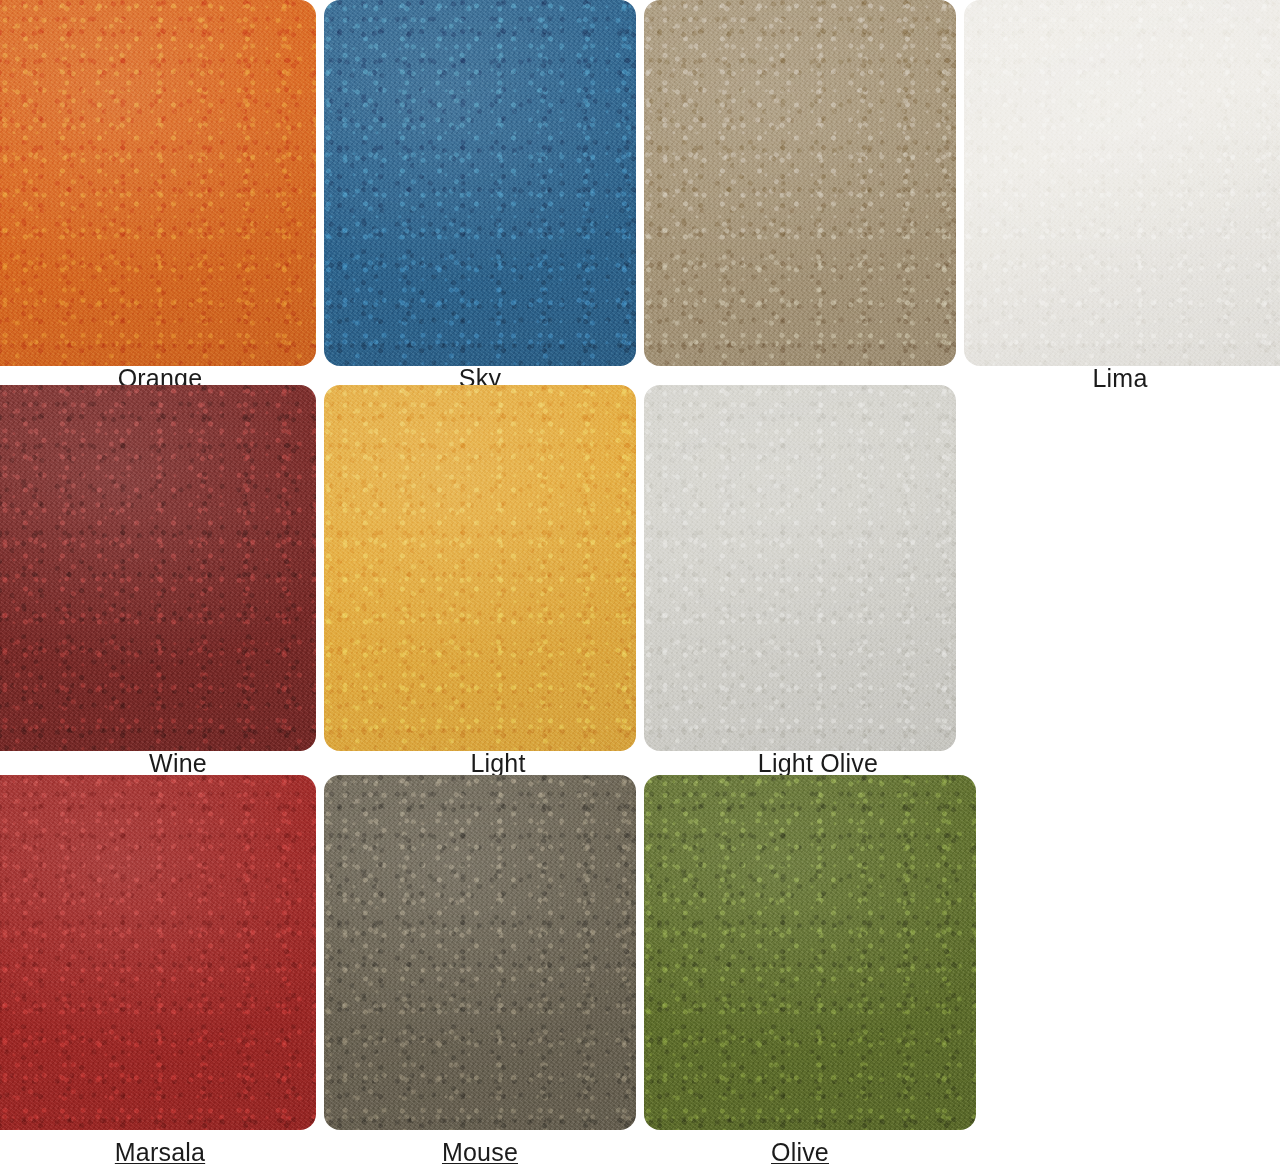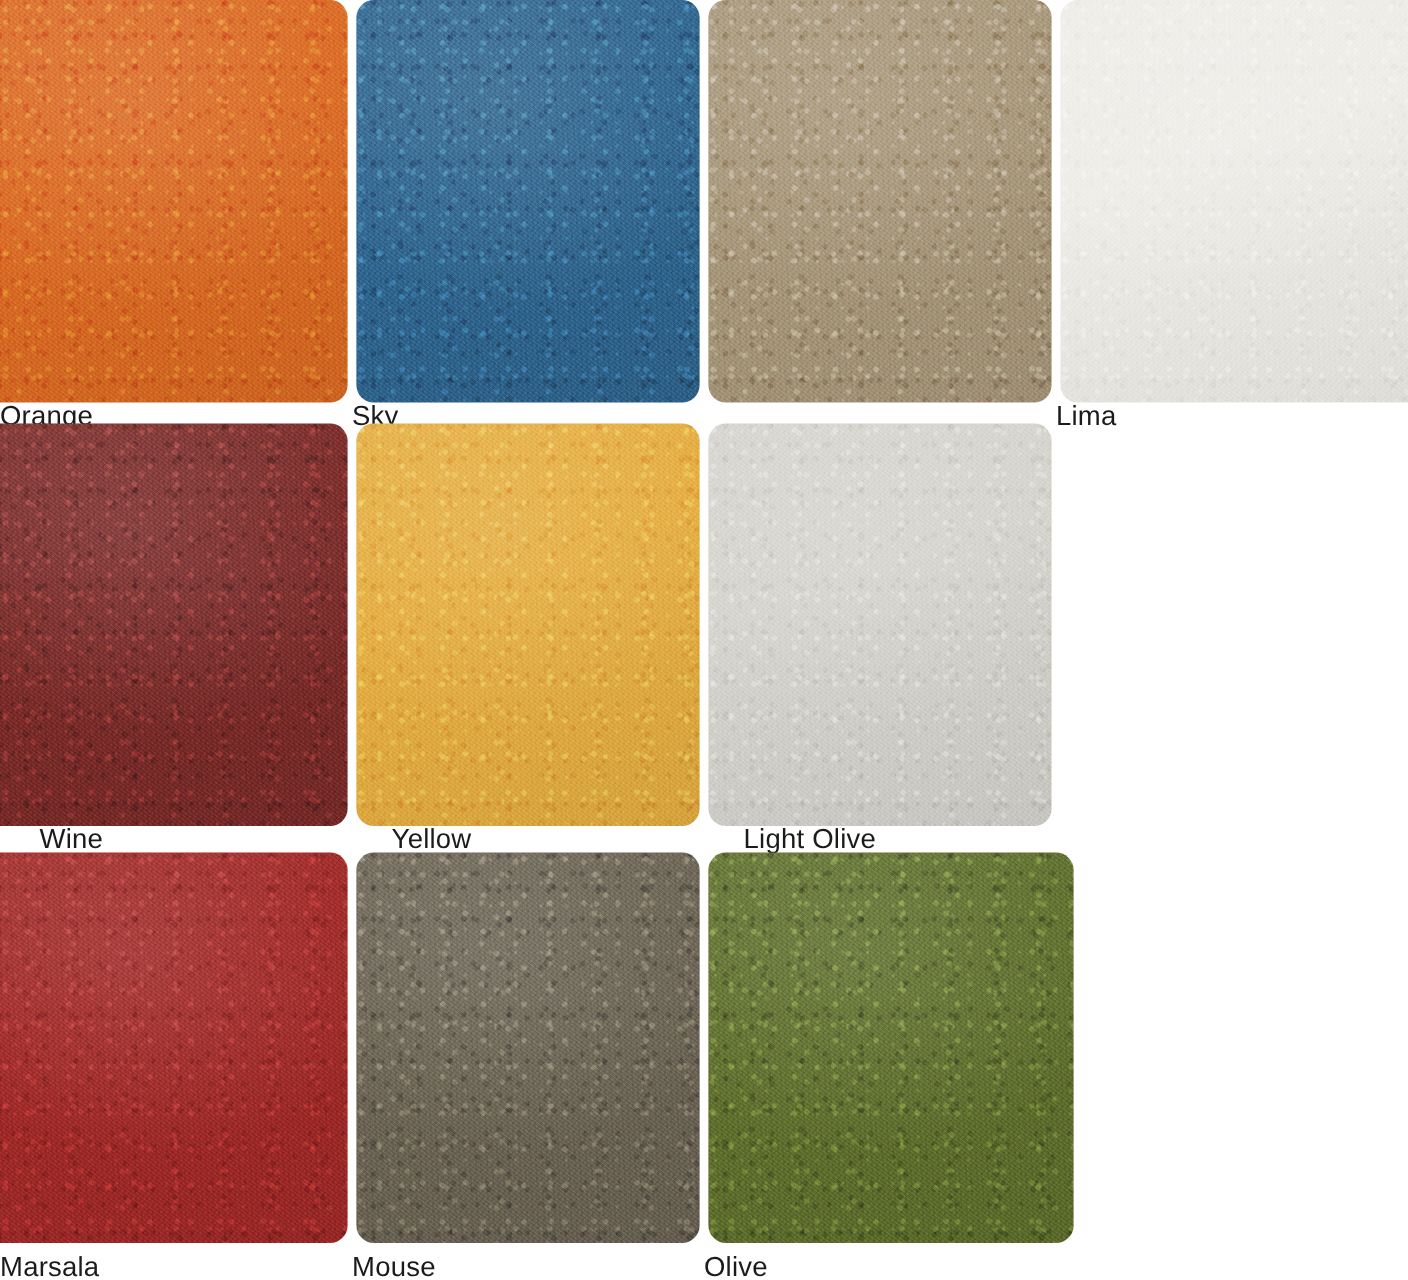--- a/index.html
+++ b/index.html
@@ -110,6 +110,7 @@
     bottom: 0;
     height: 24px;
     line-height: 24px;
+    text-align: center;
     font-size: 25px;
     color: #1b1b1b;
     letter-spacing: 0.2px;

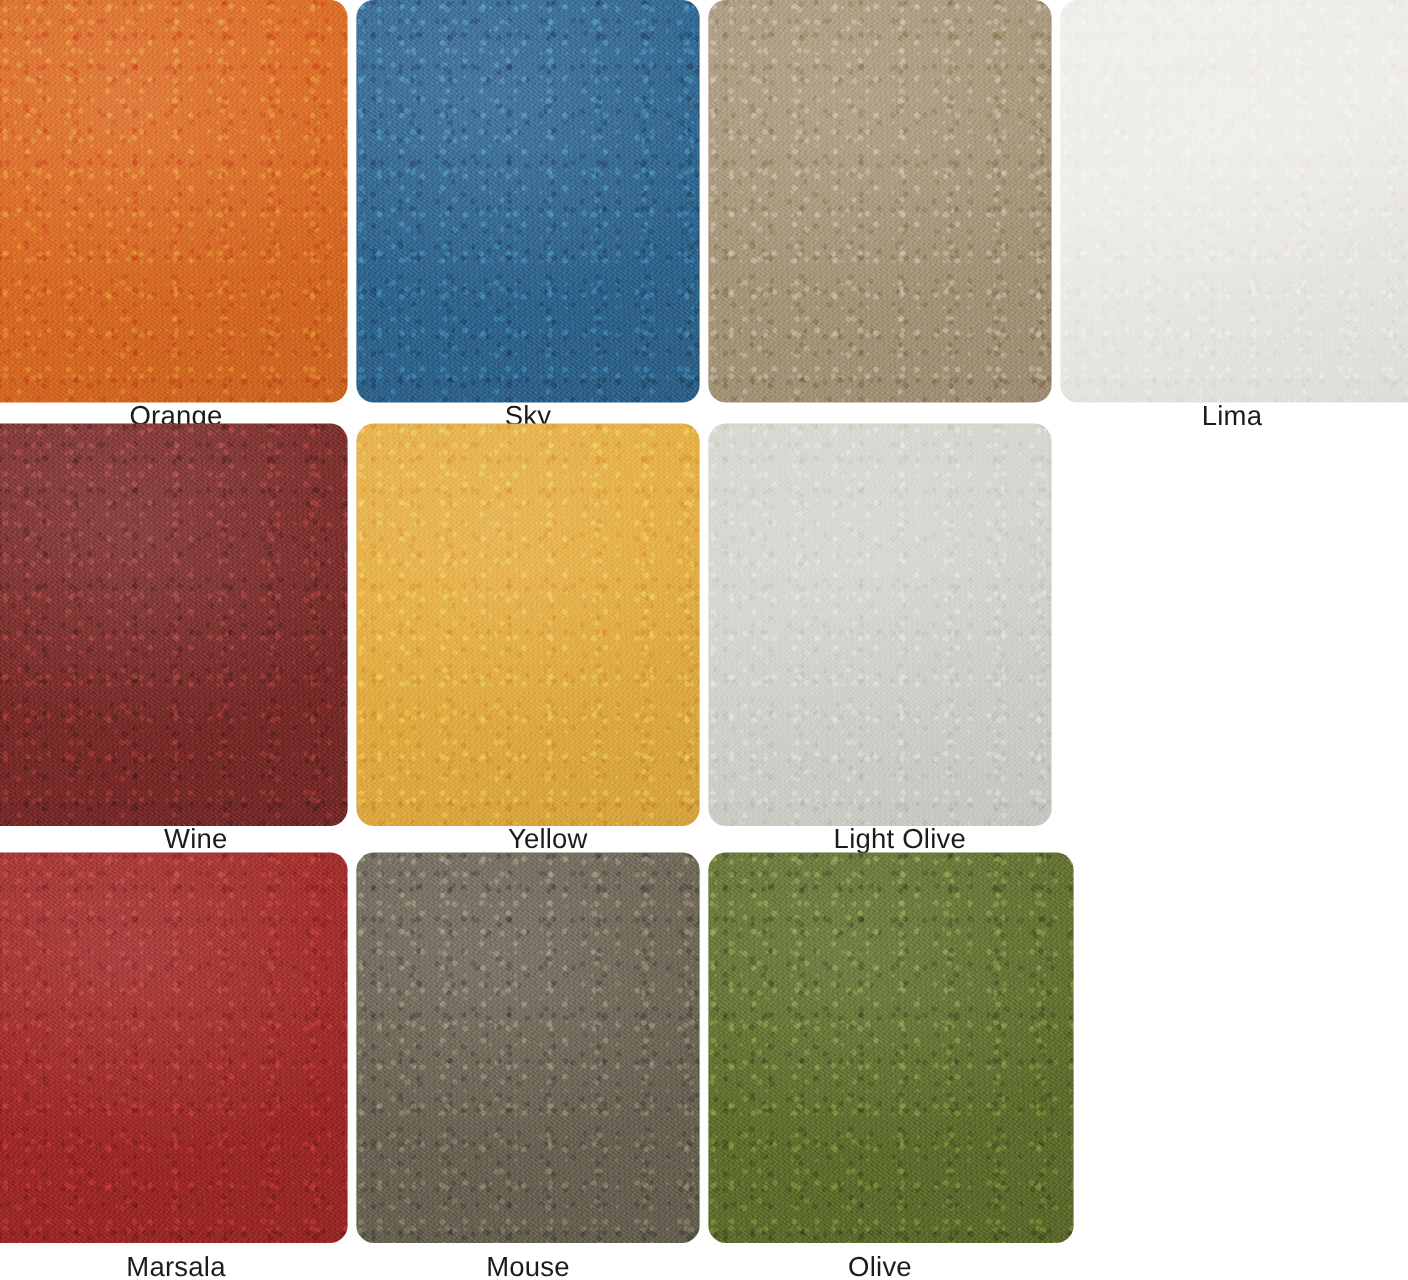--- a/index.html
+++ b/index.html
@@ -182,7 +182,7 @@
         <div class="grain"></div>
         <div class="grain-fine"></div>
       </div>
-      <div class="swatch-label">Yellow</div>
+      <div class="swatch-label">Light</div>
     </div>
 
     <div class="swatch-cell" style="width:320px">

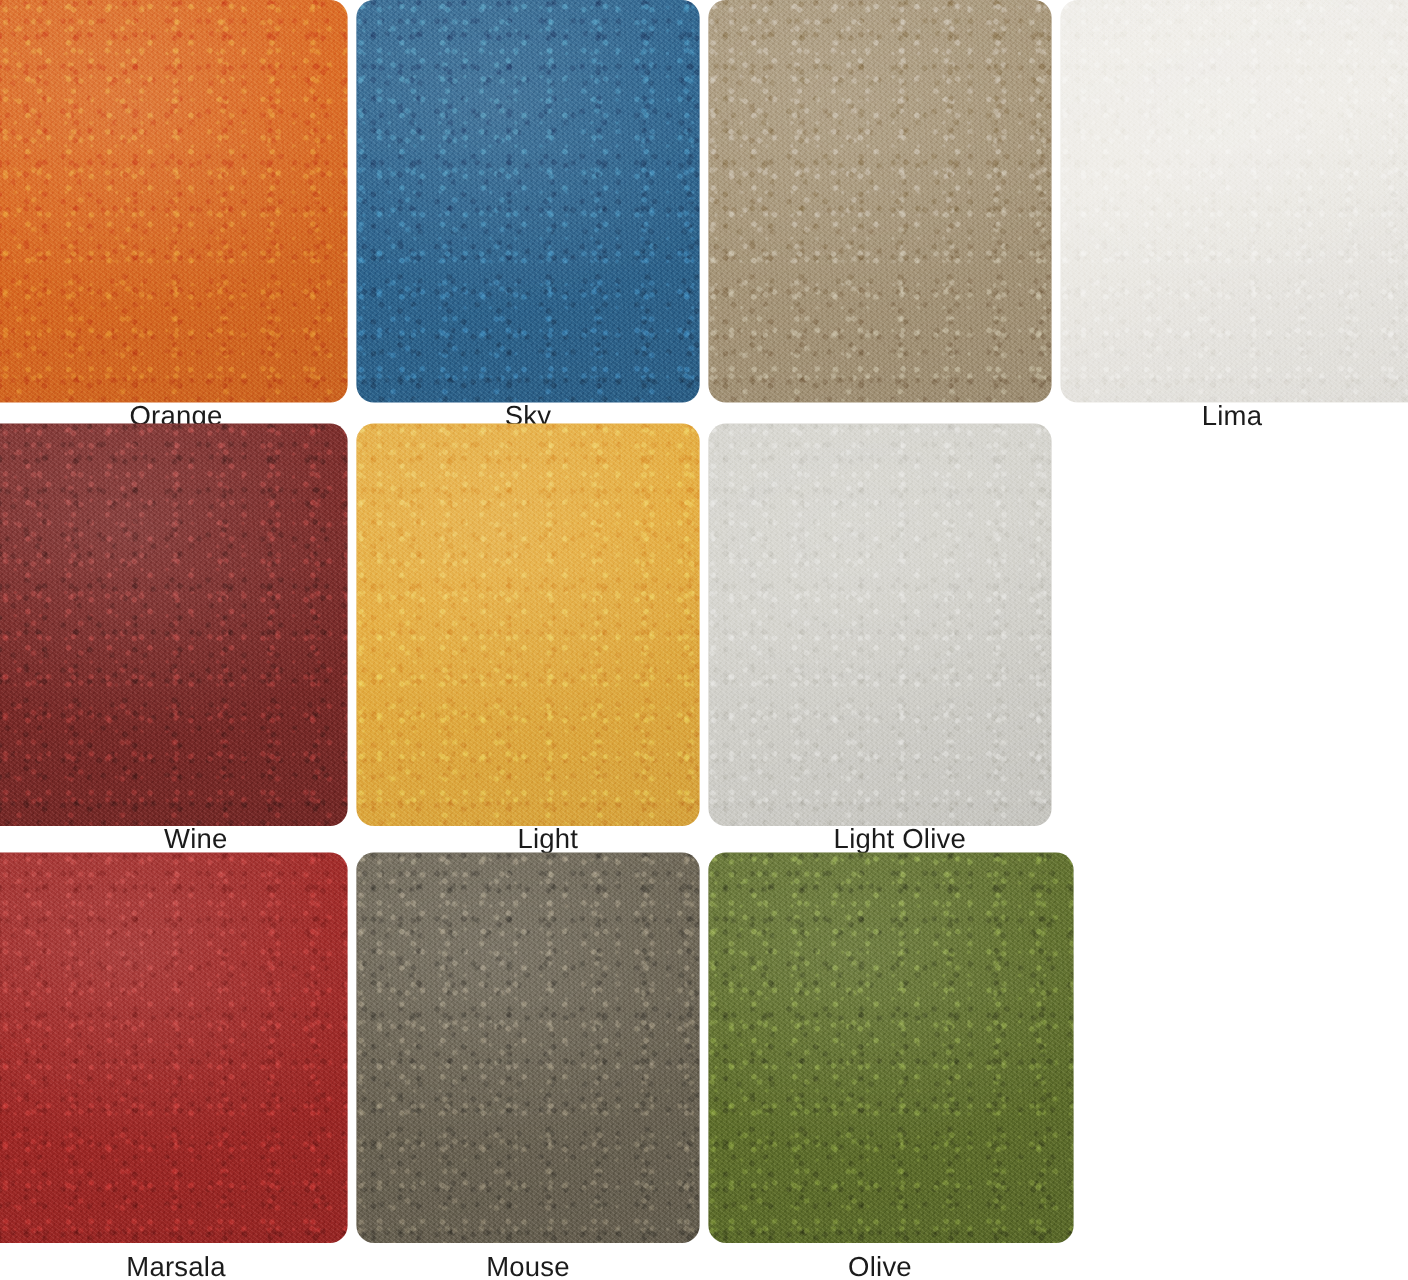--- a/index.html
+++ b/index.html
@@ -119,7 +119,7 @@
 
   .row-1 .swatch-label { bottom: 0px; }
   .row-2 .swatch-label { bottom: 0px; padding-left: 36px; }
-  .row-3 .swatch-label { bottom: 0px; }
+  .row-3 .swatch-label { bottom: 0px; text-decoration: underline; }
 </style>
 </head>
 <body>

